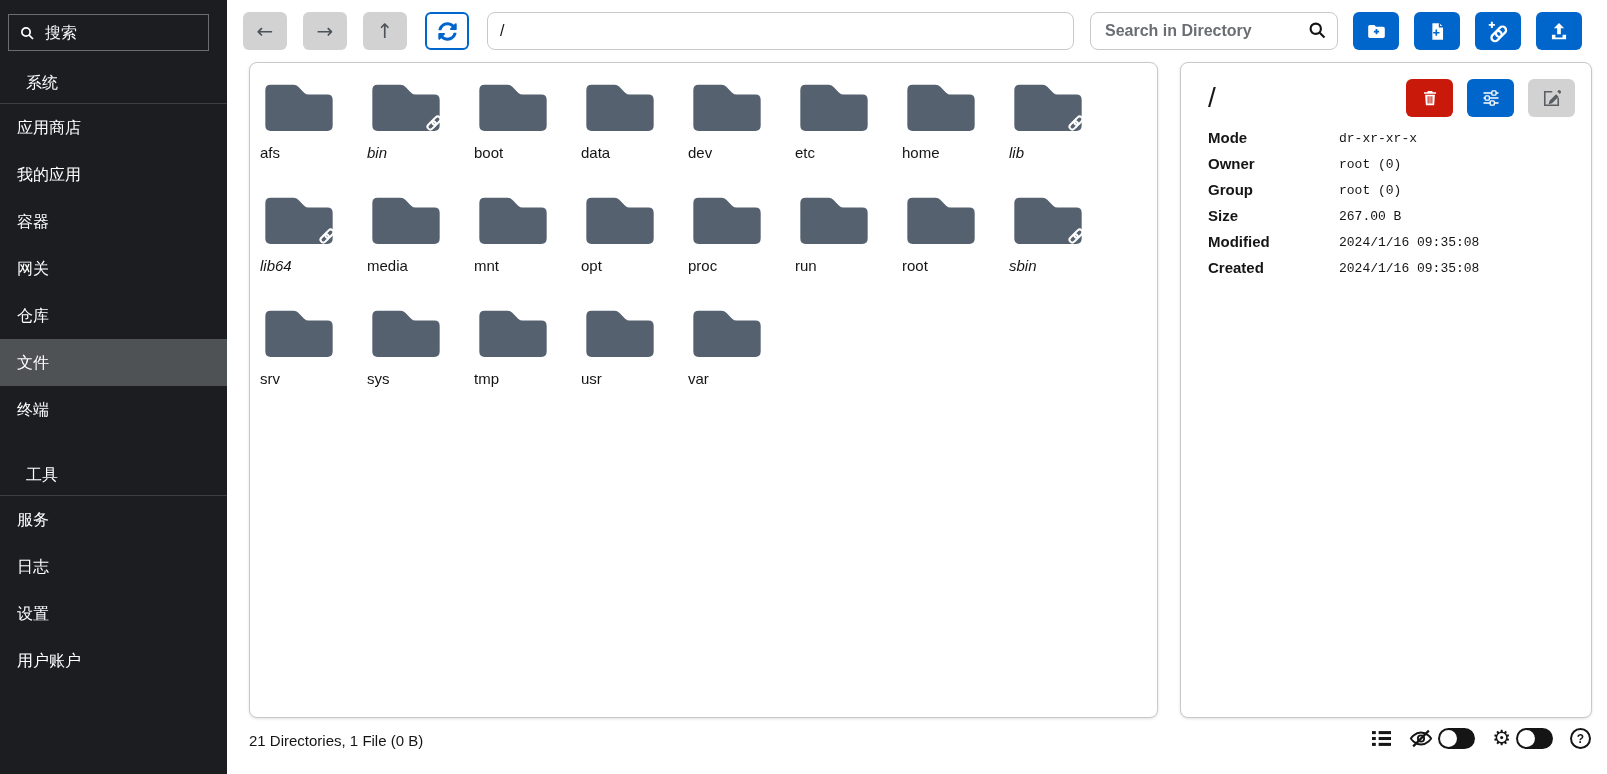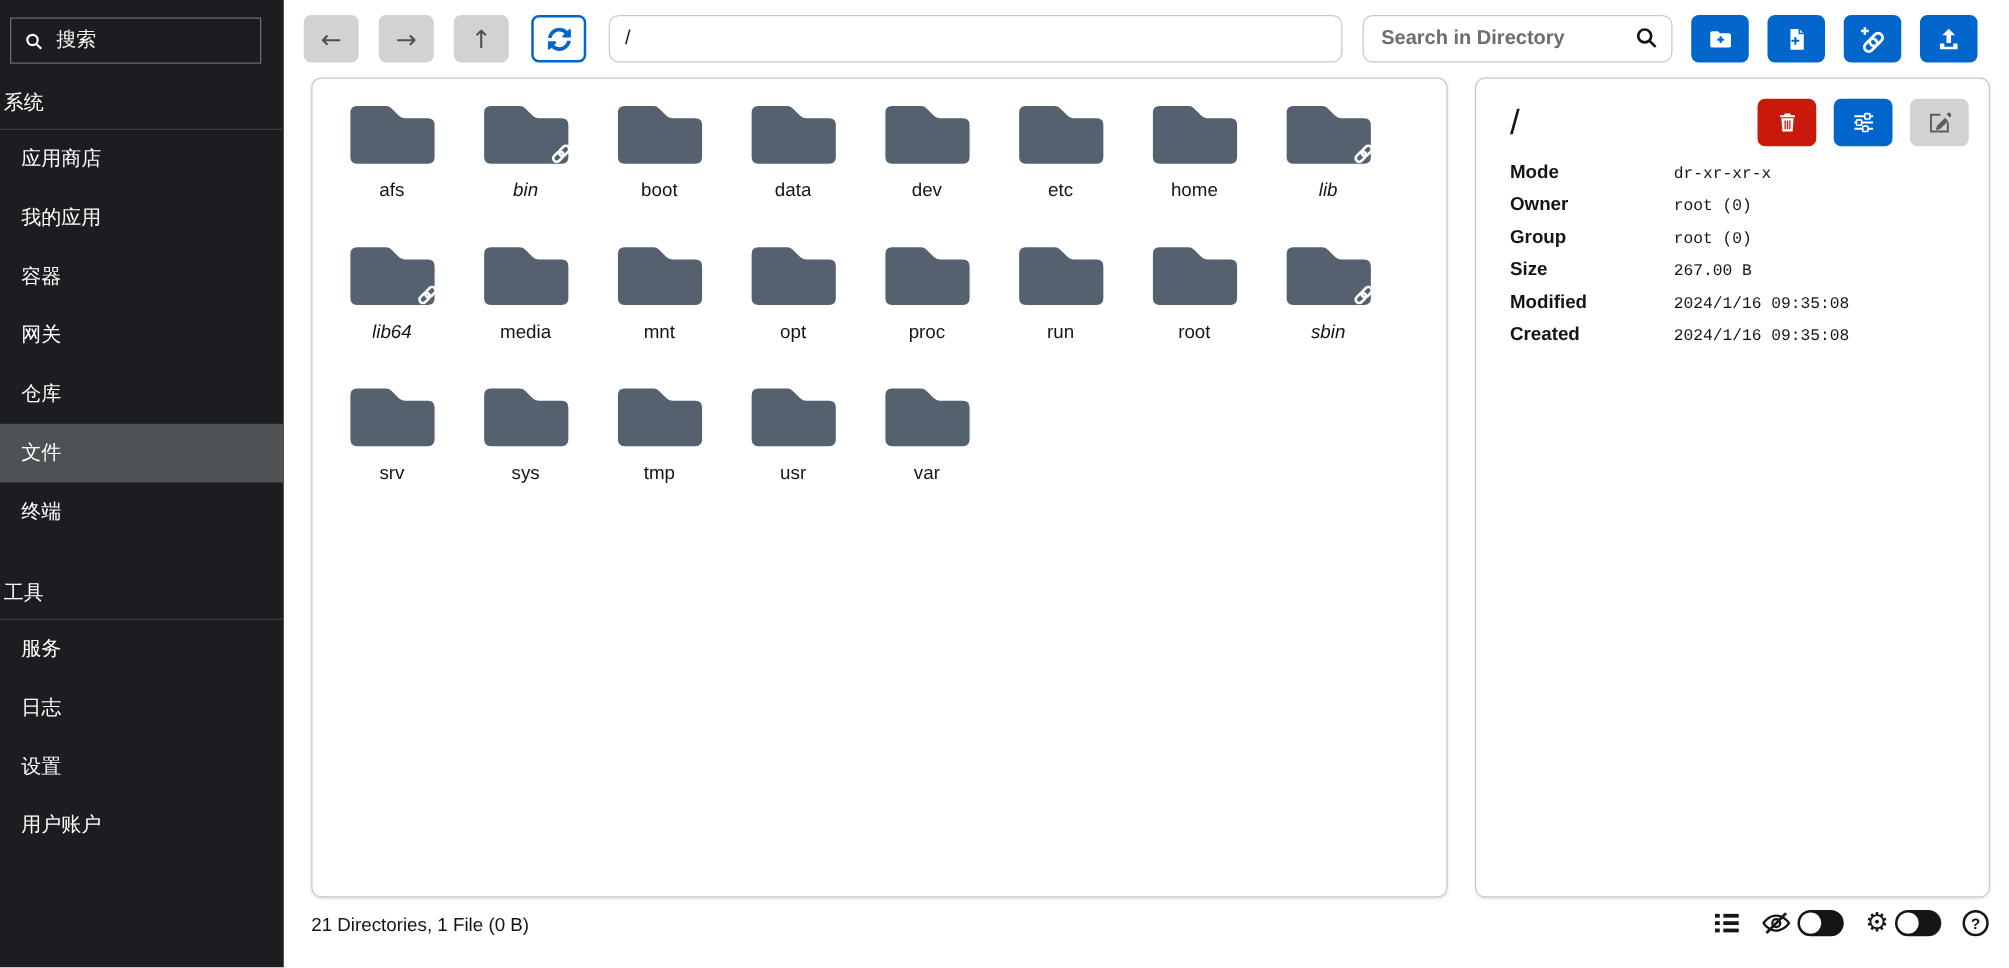--- a/index.html
+++ b/index.html
@@ -21,7 +21,7 @@
     font-size:16px;width:140px;font-family:inherit;}
   .side-search input::placeholder{color:#fff;opacity:.95;}
   .side-nav{position:absolute;left:0;top:63px;width:227px;}
-  .nav-header{height:40px;line-height:40px;padding-left:3px;color:#fff;font-size:16px;}
+  .nav-header{height:40px;line-height:40px;padding-left:26px;color:#fff;font-size:16px;}
   .nav-divider{height:1px;background:#3c3f42;margin:0;}
   .nav-item{height:47px;line-height:47px;padding-left:17px;color:#fff;font-size:16px;cursor:pointer;}
   .nav-item.active{background:var(--side-active);}

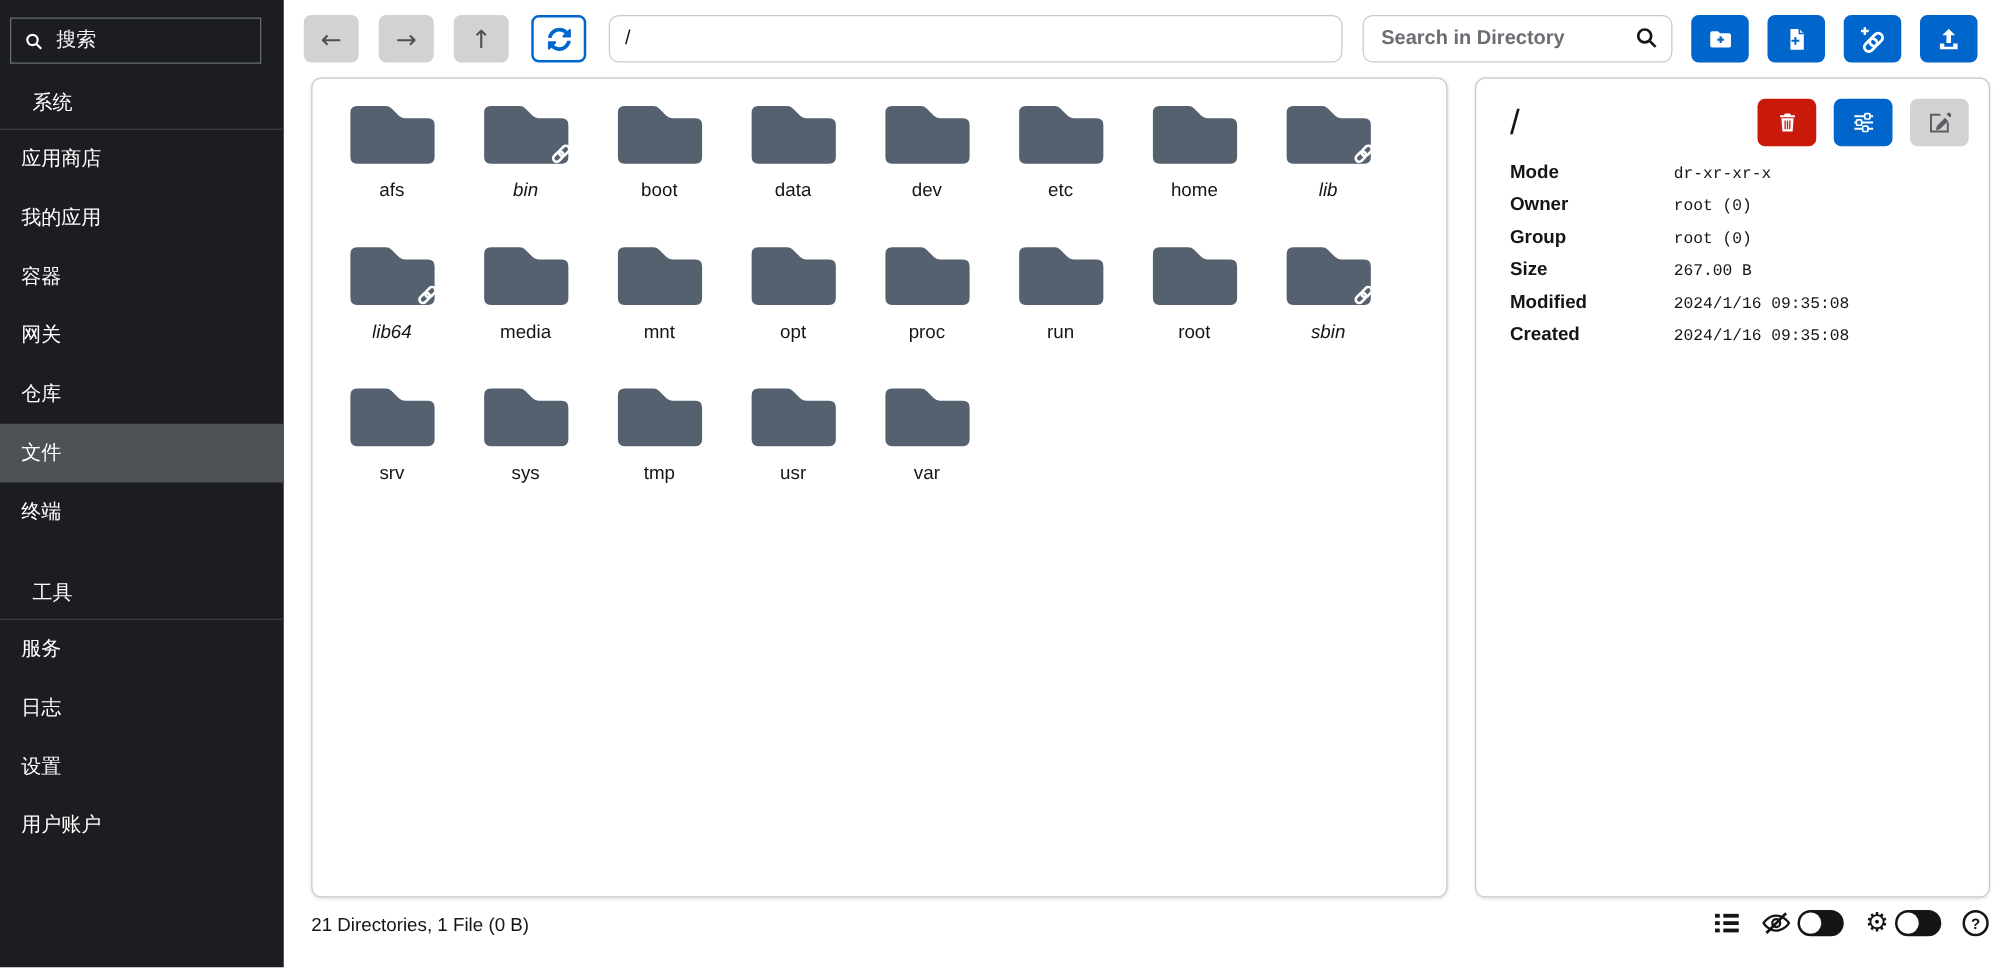--- a/index.html
+++ b/index.html
@@ -48,7 +48,7 @@
   .file-panel{position:absolute;left:249px;top:62px;width:909px;height:656px;background:#fff;
     border:1px solid var(--border);border-radius:8px;box-shadow:0 1px 3px rgba(0,0,0,.12);box-sizing:border-box;
     padding:14px 0 0 10px;display:flex;flex-wrap:wrap;align-content:flex-start;overflow:hidden;}
-  .file-item{width:107px;height:113px;display:flex;flex-direction:column;align-items:center;cursor:pointer;}
+  .file-item{width:107px;height:113px;display:flex;flex-direction:column;cursor:pointer;}
   .folder-wrap{position:relative;width:78px;height:56px;margin-top:2px;}
   .folder-wrap svg.folder{width:78px;height:56px;display:block;}
   .badge{position:absolute;right:2px;bottom:3px;width:18px;height:18px;}

